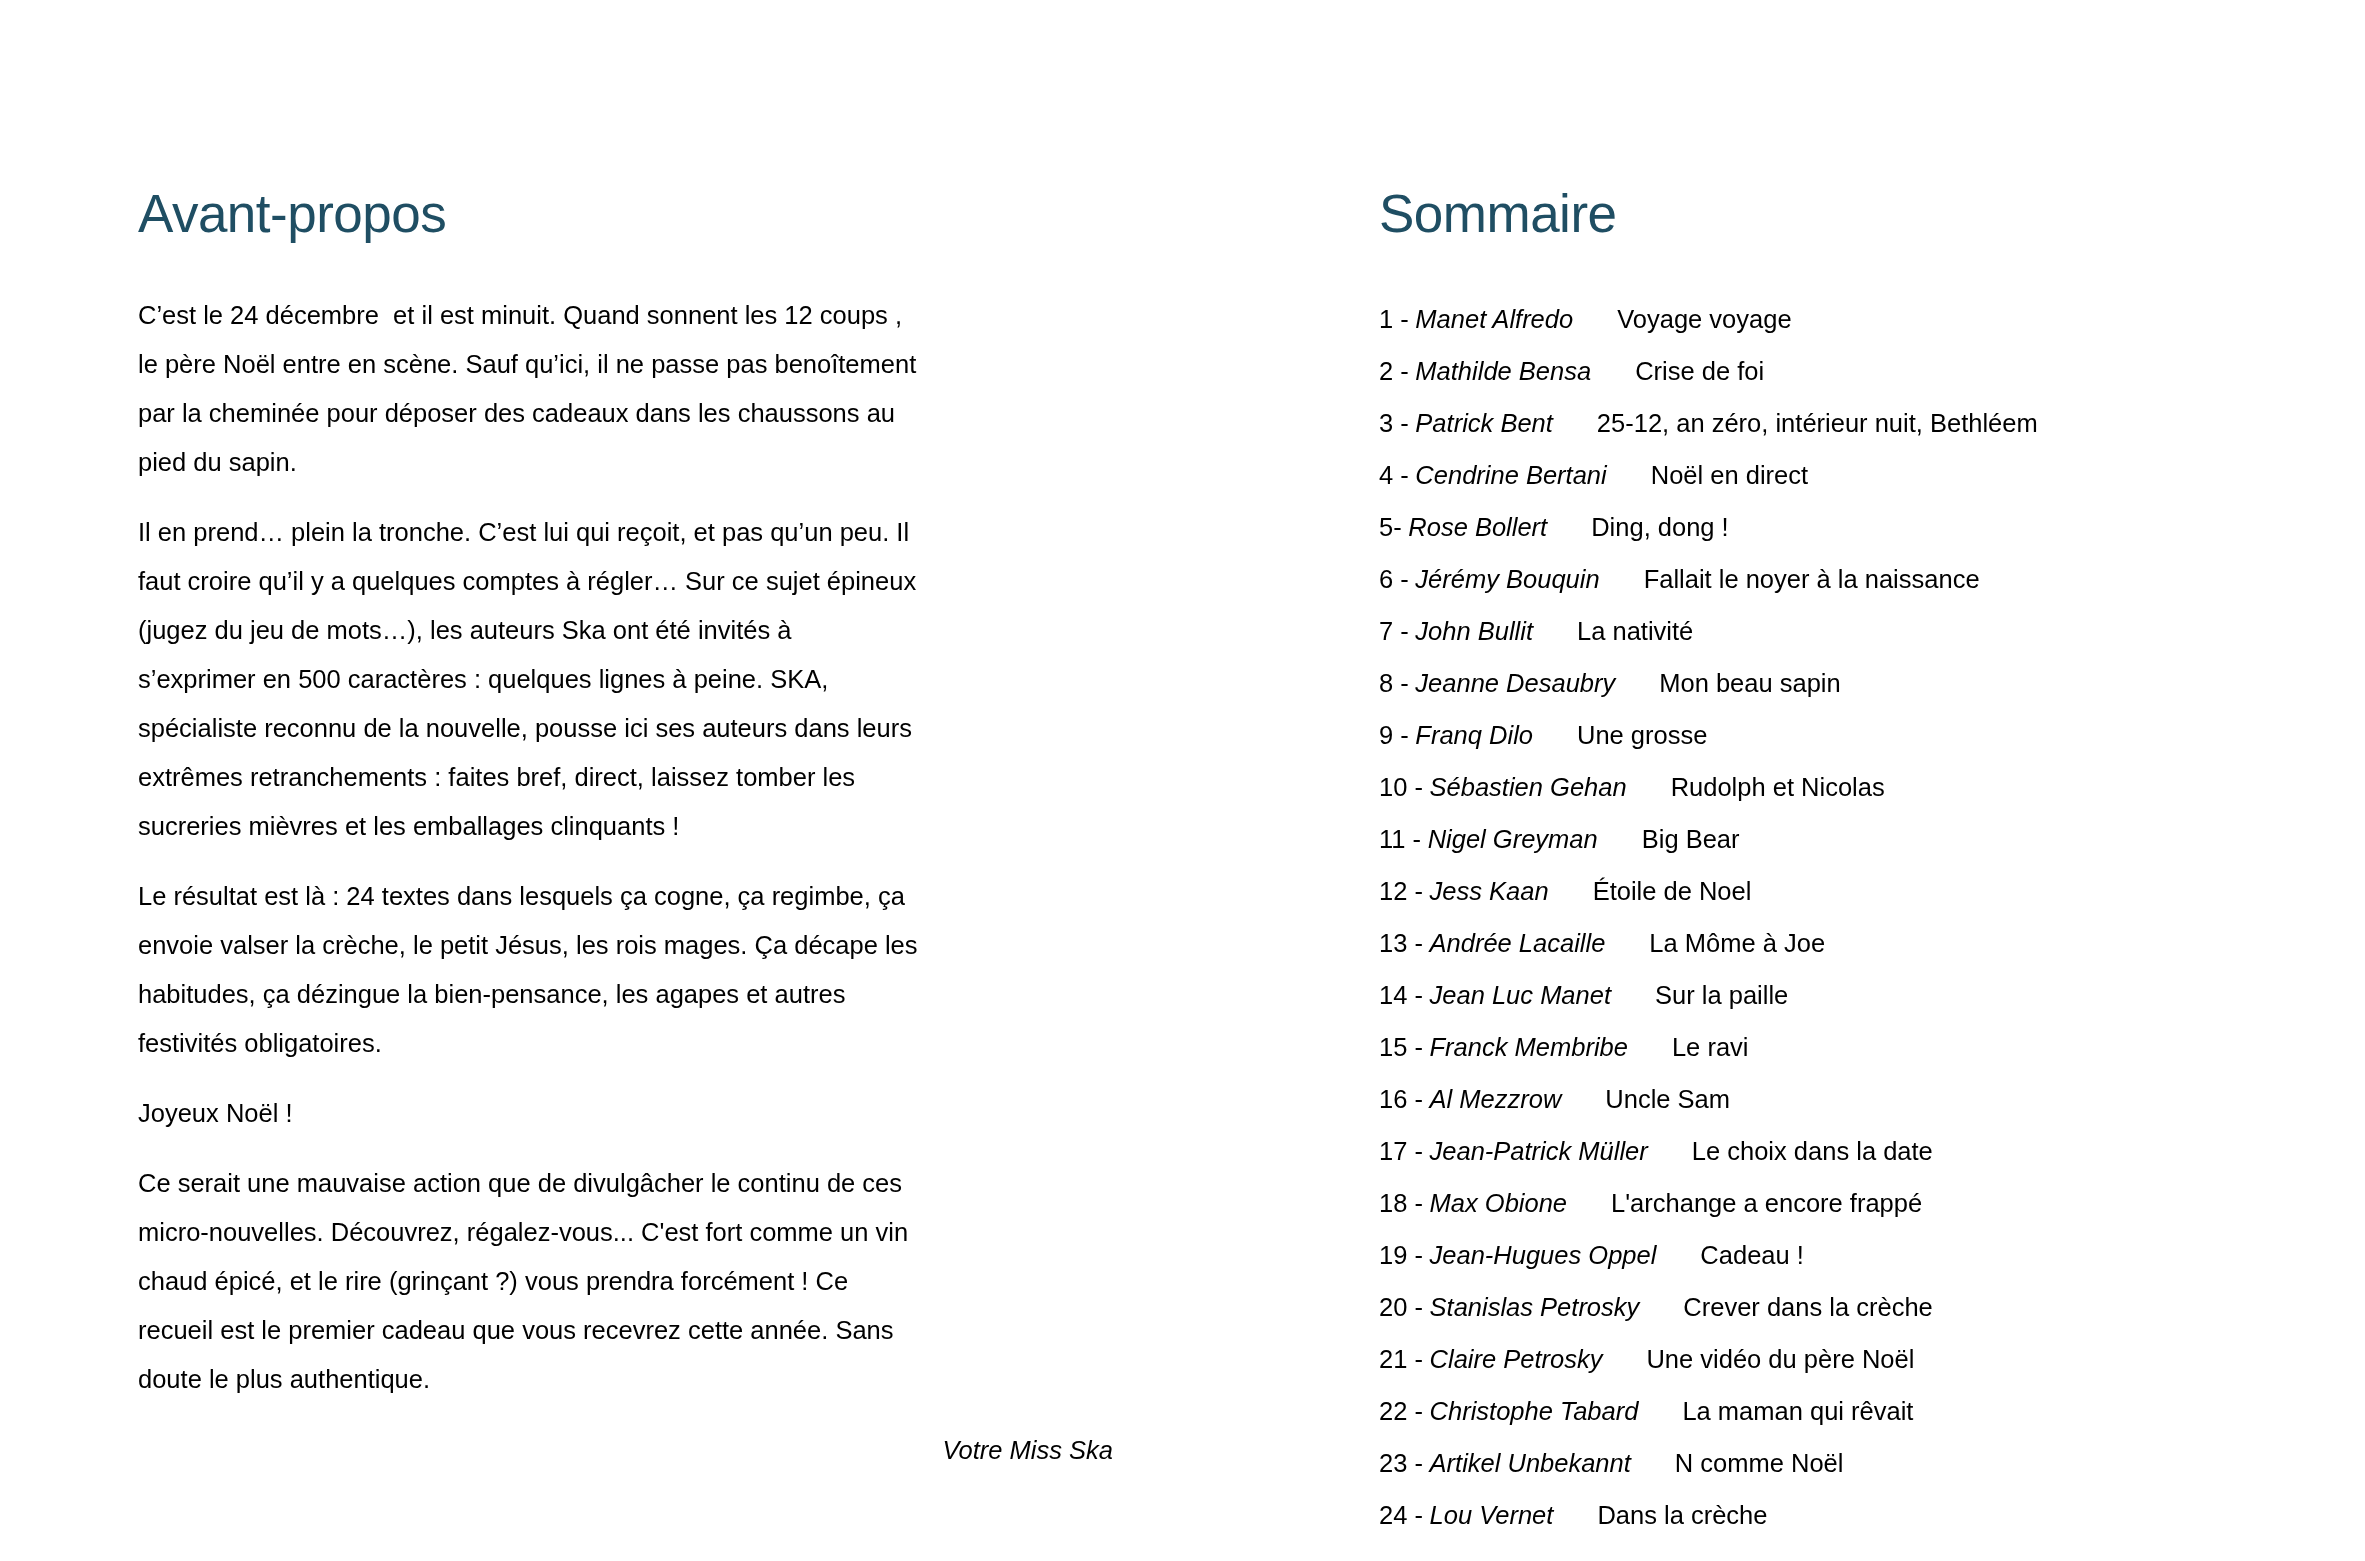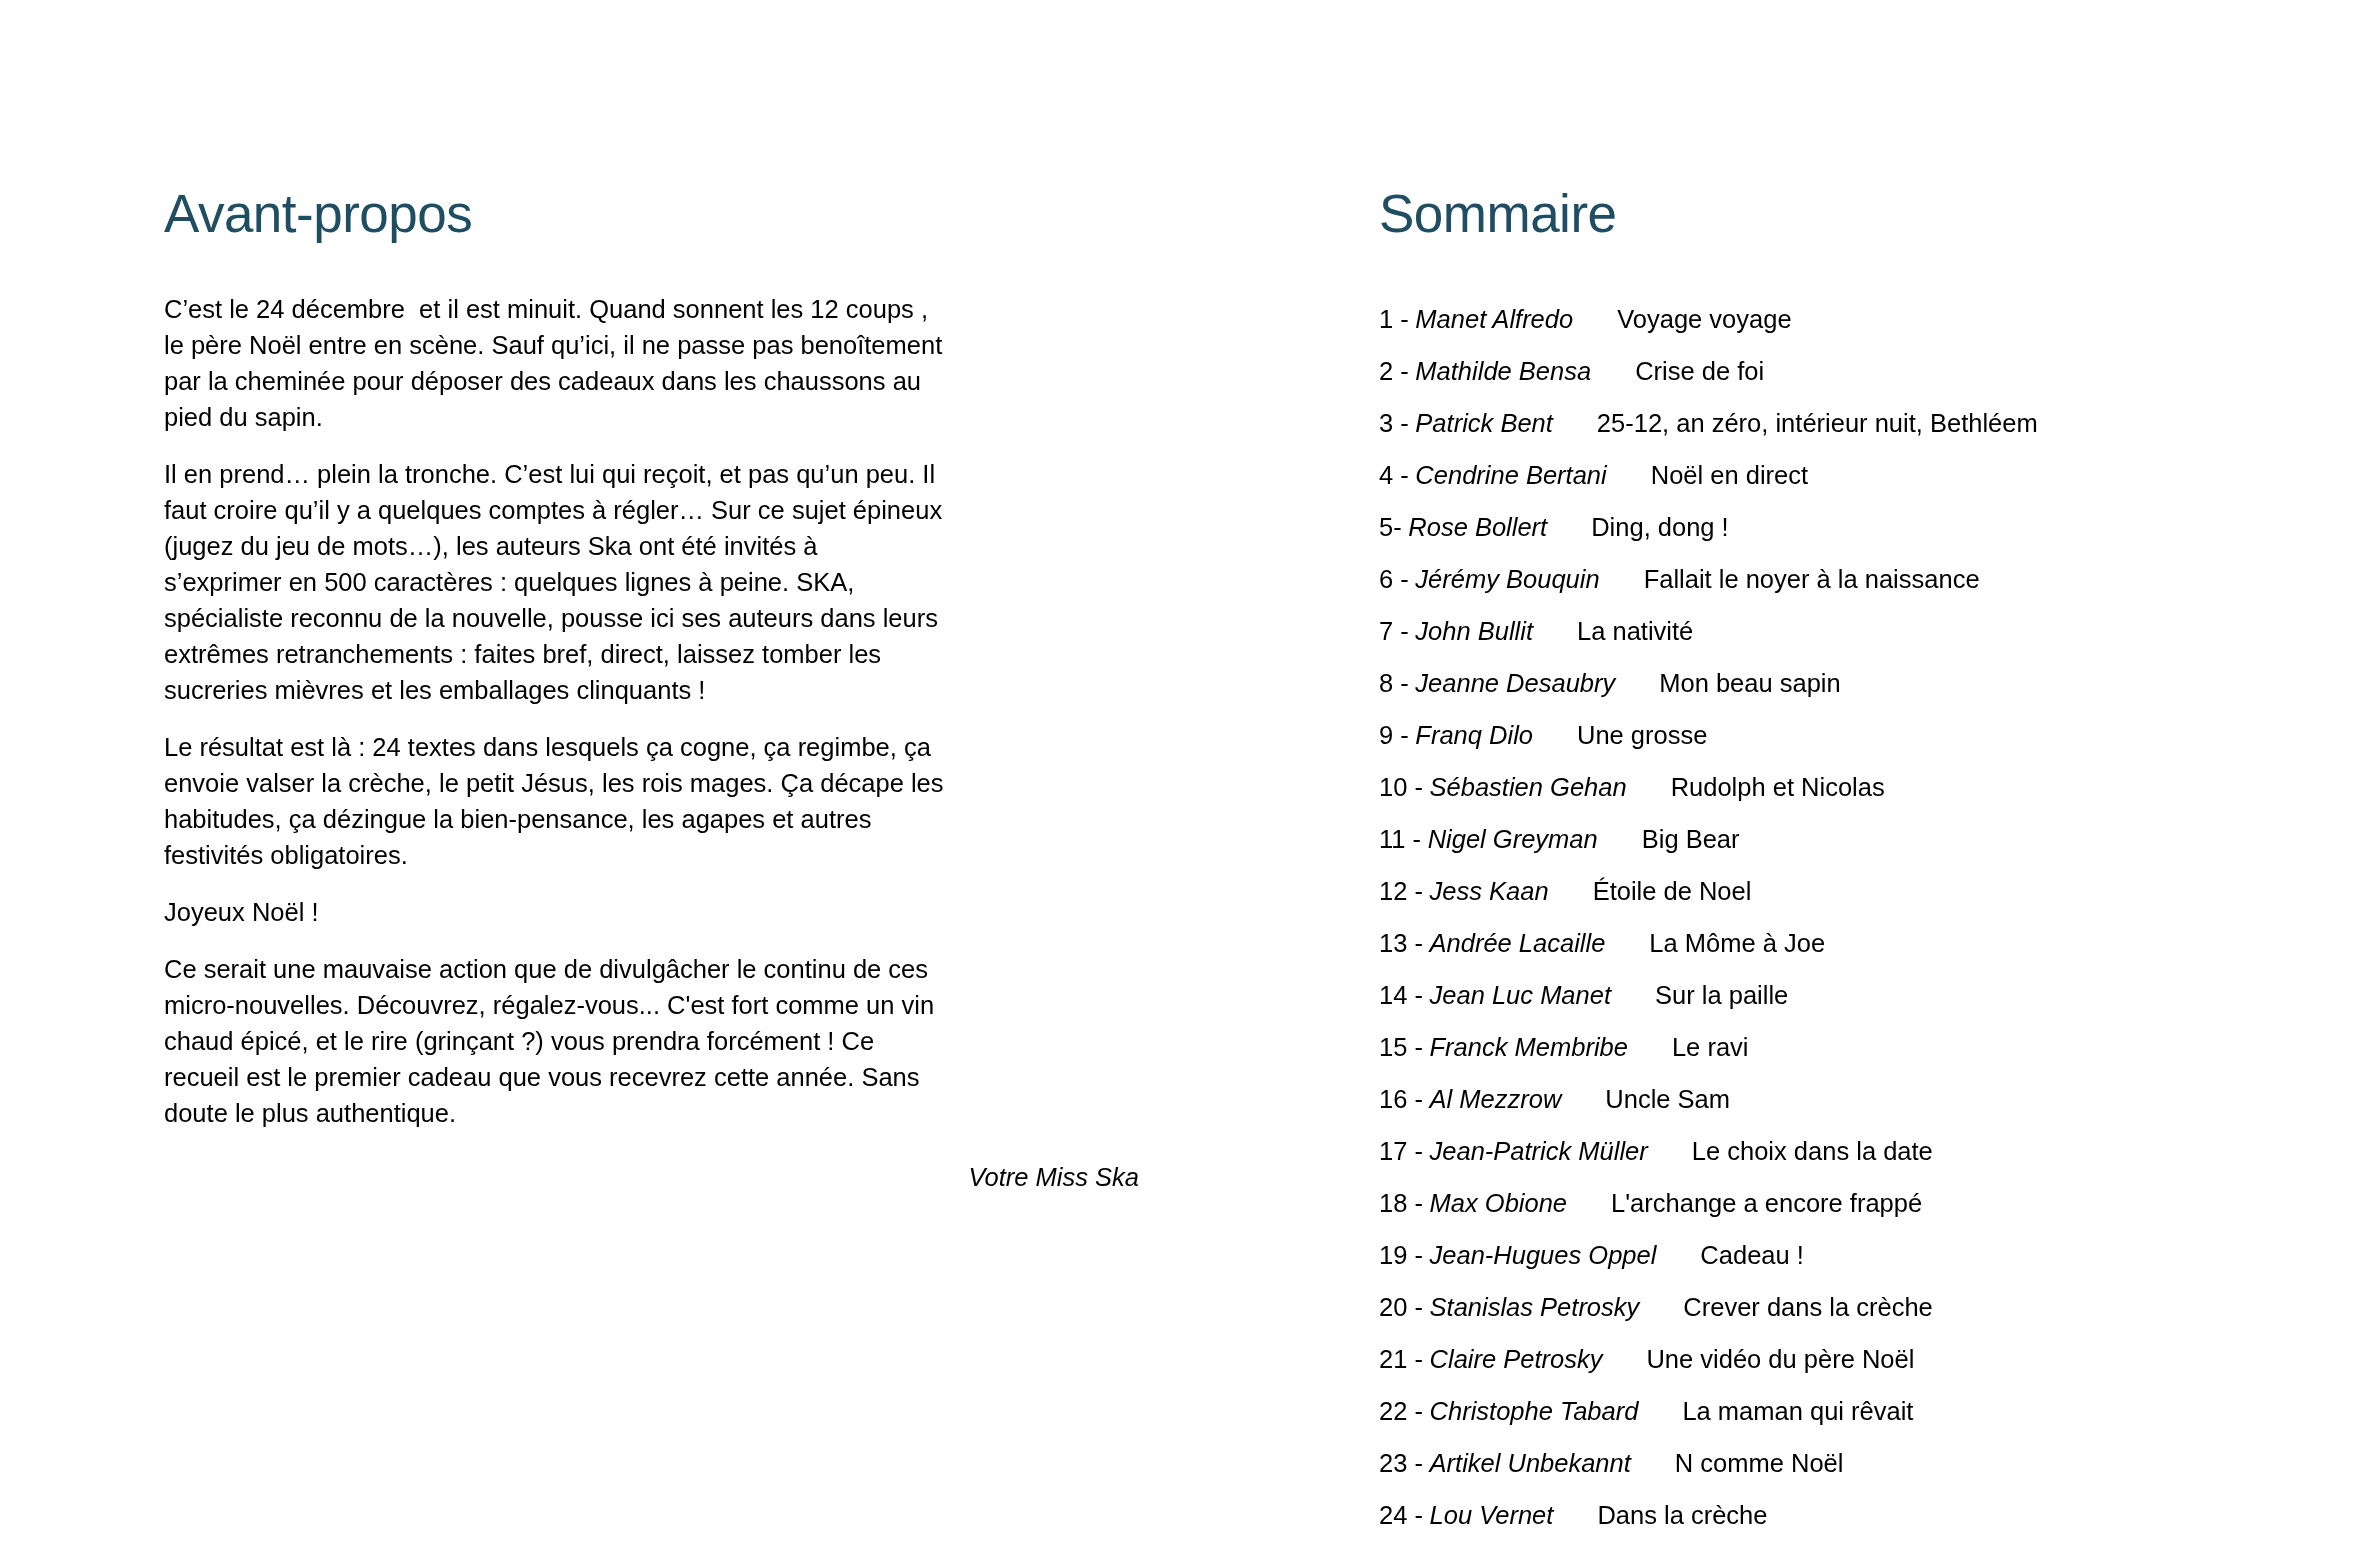--- a/index.html
+++ b/index.html
@@ -20,7 +20,7 @@
     position: absolute;
     top: 182px;
   }
-  .page-left  { left: 164px;  width: 975px; }
+  .page-left  { left: 138px;  width: 975px; }
   .page-right { left: 1379px; width: 994px; }
 
   .section-title {

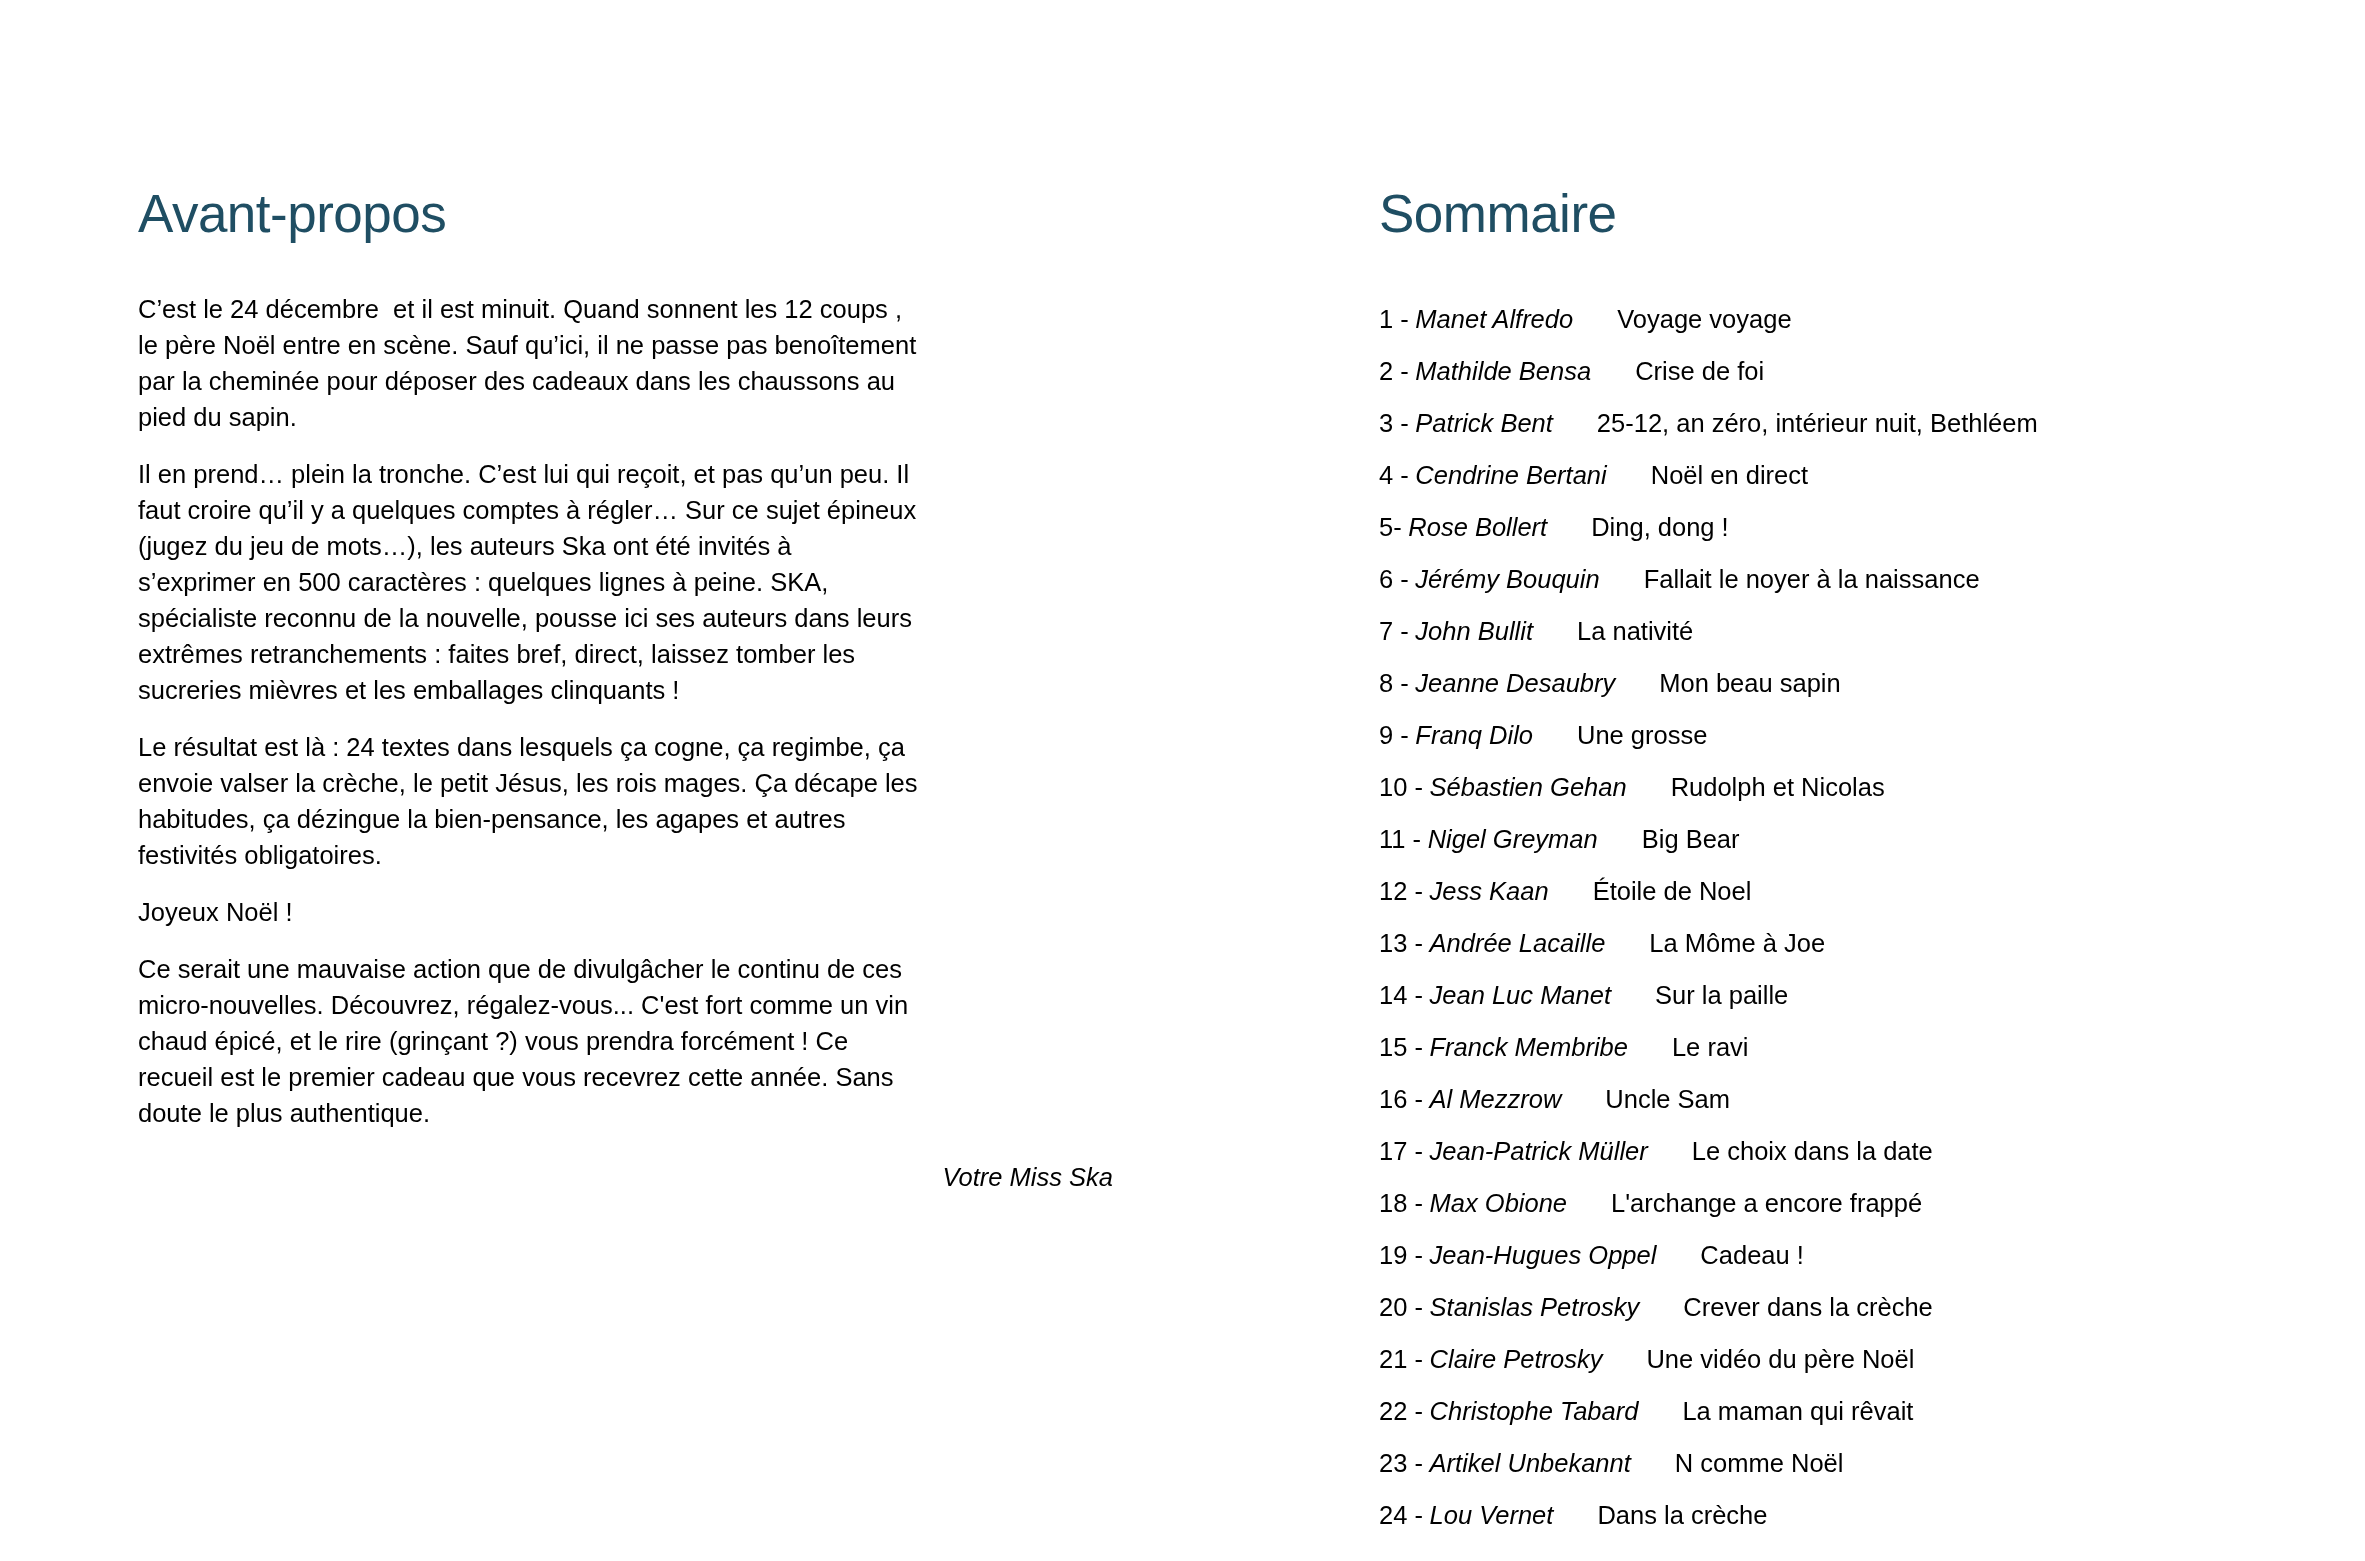--- a/index.html
+++ b/index.html
@@ -34,7 +34,7 @@
 
   .para {
     font-size: 25.5px;
-    line-height: 36px;
+    line-height: 49px;
     margin: 0 0 21px 0;
     white-space: pre-wrap;
   }

